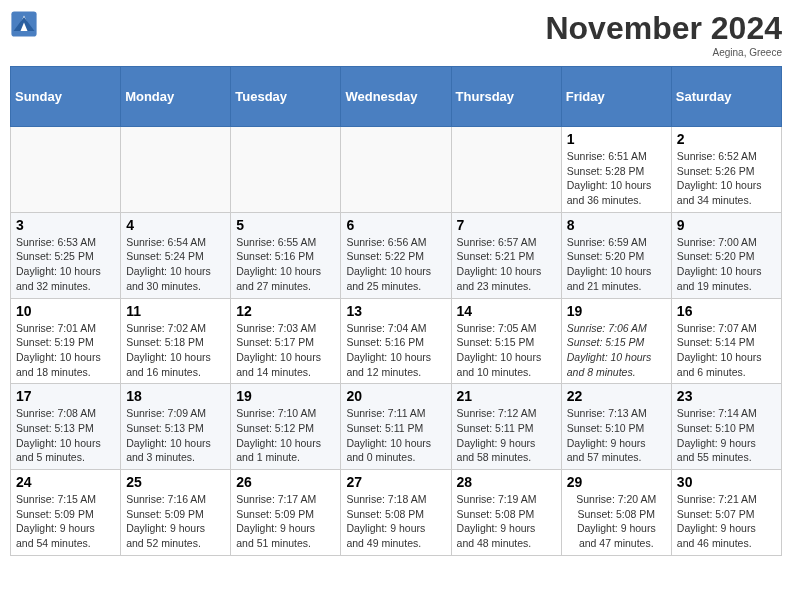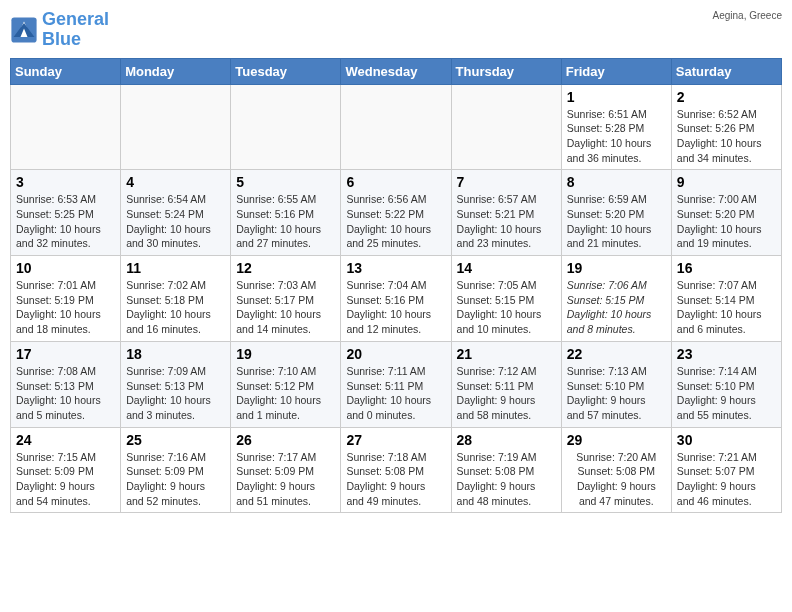--- a/index.html
+++ b/index.html
@@ -96,10 +96,6 @@
       <polygon points="10,30 20,8 30,30" fill="white"></polygon>
       <polygon points="20,10 35,30 25,30 20,18 15,30 5,30" fill="#2a5fa0"></polygon>
     </svg>
-    <div class="logo-text">
-      <div><span>General</span></div>
-      <div><span style="color:#4a90d9">Blue</span></div>
-    </div>
   </div>
   <div class="title-block">
     <div class="location">Aegina, Greece</div>

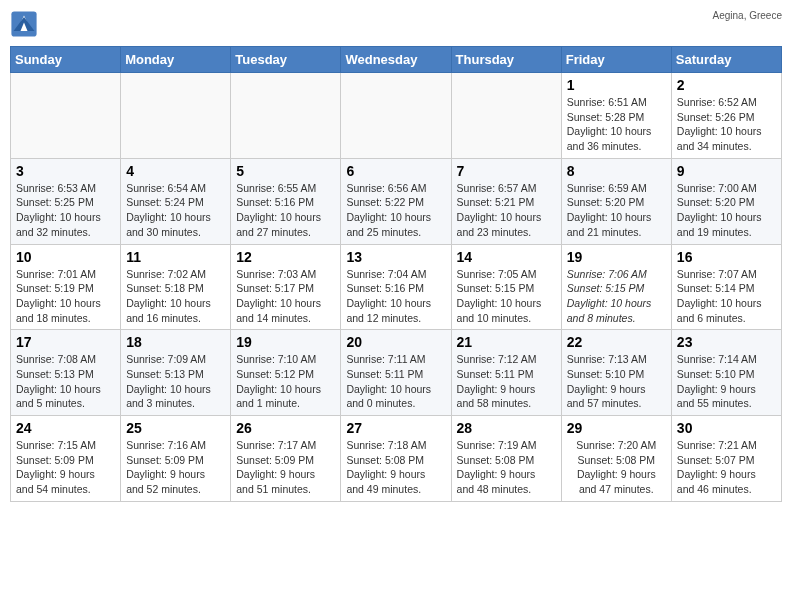--- a/index.html
+++ b/index.html
@@ -98,6 +98,7 @@
     </svg>
   </div>
   <div class="title-block">
+    <div class="month-title">November 2024</div>
     <div class="location">Aegina, Greece</div>
   </div>
 </div>

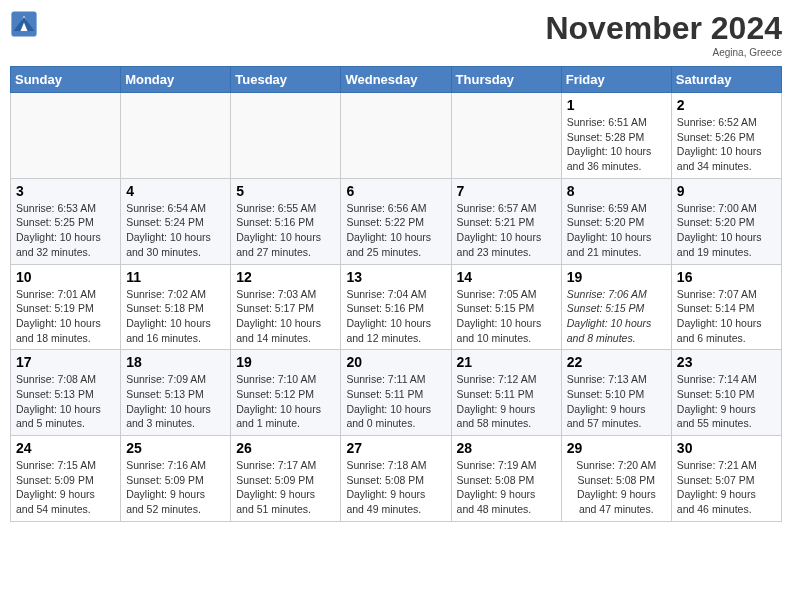--- a/index.html
+++ b/index.html
@@ -54,7 +54,7 @@
     thead th {
       background-color: #4a7fc1;
       color: #fff;
-      padding: 5px 4px;
+      padding: 22px 4px;
       font-size: 13px;
       font-weight: bold;
       text-align: left;

